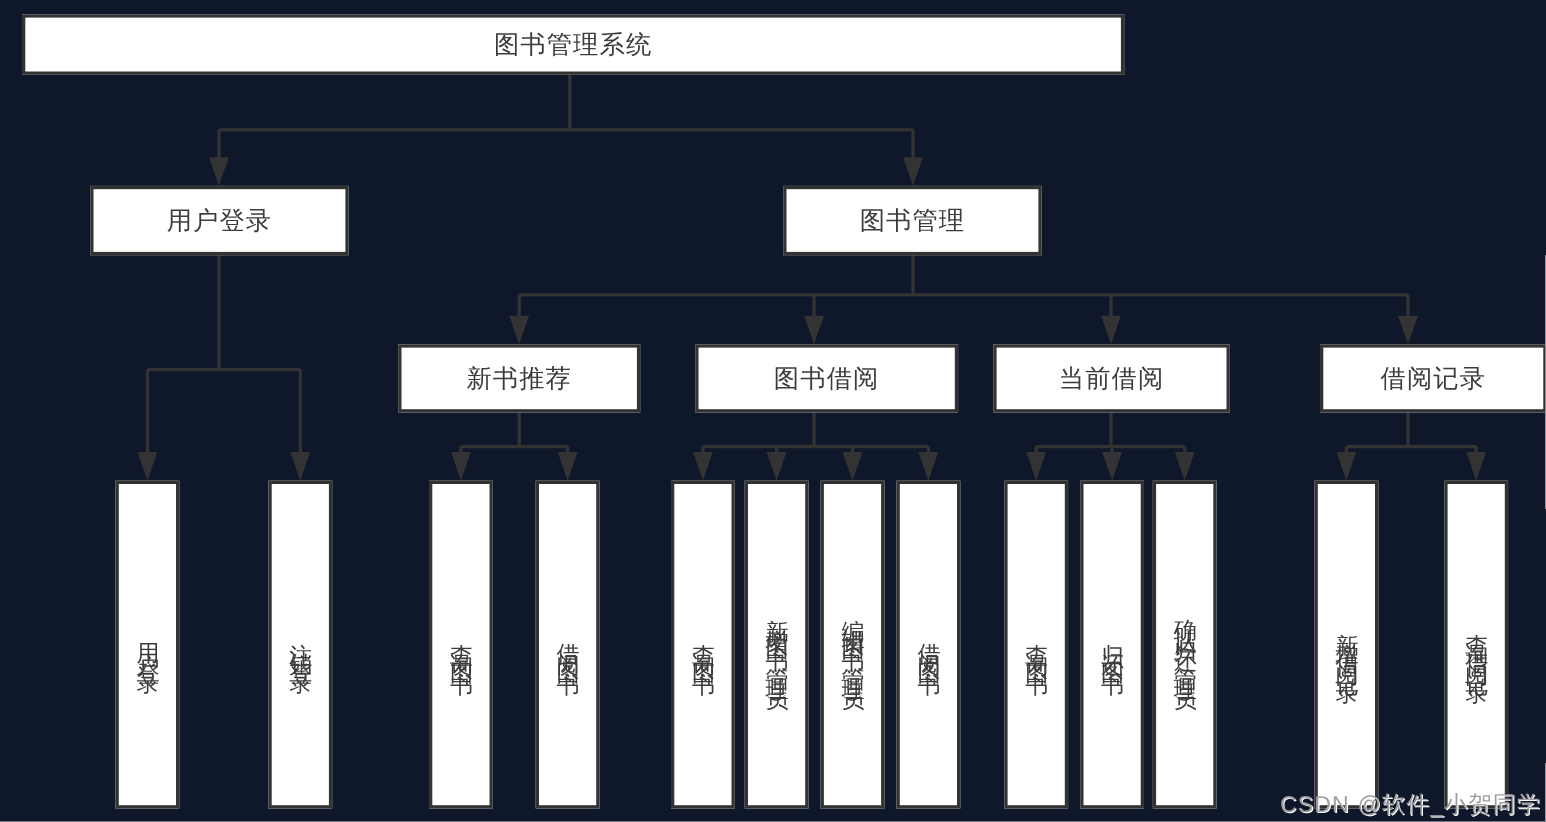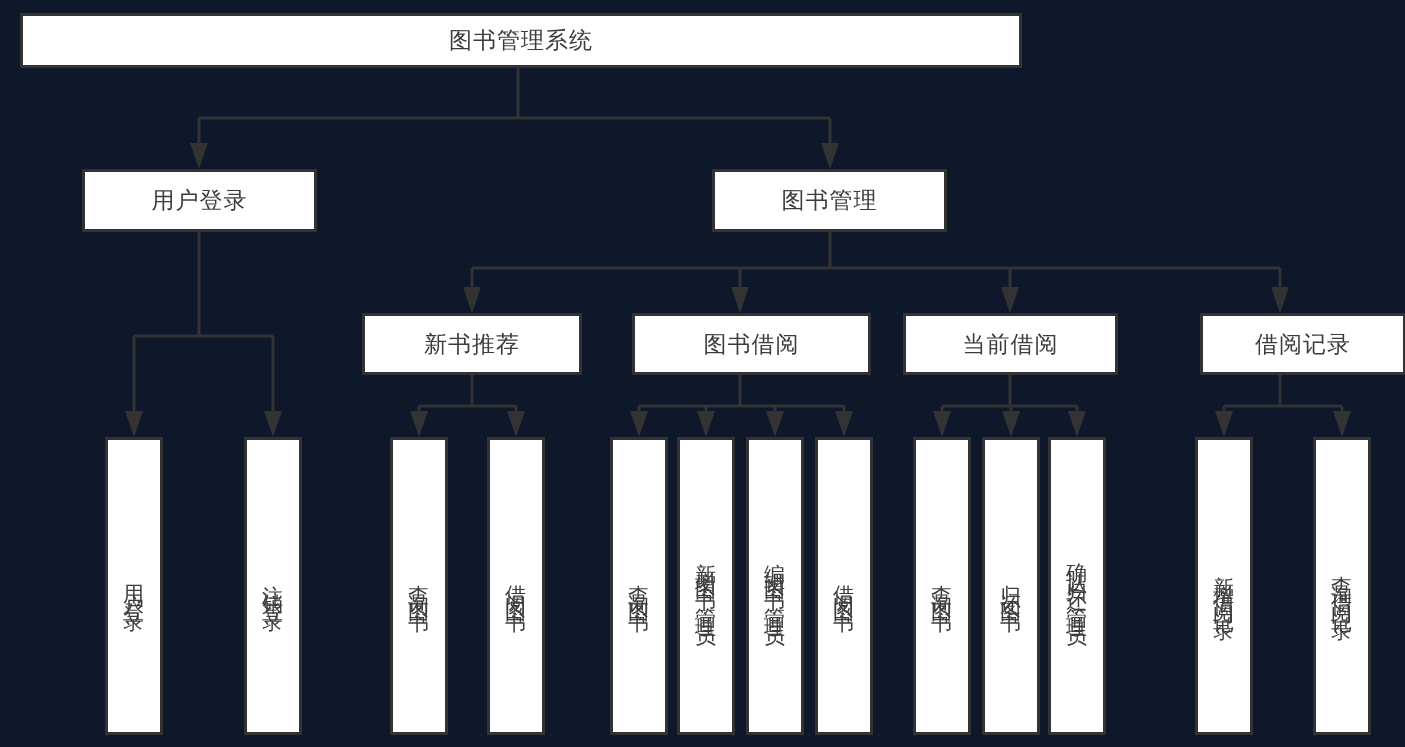--- a/index.html
+++ b/index.html
@@ -159,6 +159,7 @@
     <span>查询借阅记录</span>
   </div>
 
+  <div id="watermark">CSDN @软件_小贺同学</div>
 
 </div>
 

